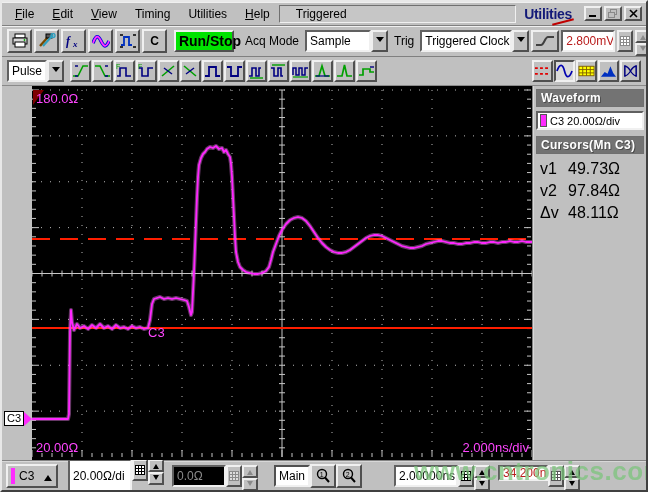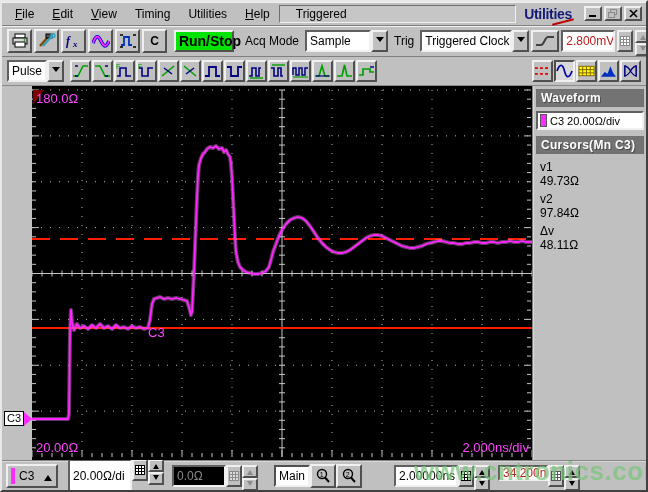--- a/index.html
+++ b/index.html
@@ -53,7 +53,7 @@
   .wfitem{background:#fff;border:2px solid;border-color:#606060 #f0f0f0 #f0f0f0 #606060;
     display:flex;align-items:center;height:19px;padding:0 2px;font-size:11px;margin-bottom:6px;}
   .swatch{width:7px;height:13px;background:#ff2bff;border:1px solid #555;margin-right:3px;flex:0 0 auto;}
-  .readout{display:flex;font-size:12px;padding:2px 4px;flex-direction:column;}
+  .readout{display:flex;font-size:16px;padding:2px 4px;}
   .readout .rl{width:28px;}
   
   .bottombar{height:30px;border-top:2px groove #d8d8d8;display:flex;align-items:center;padding:0 4px;}

